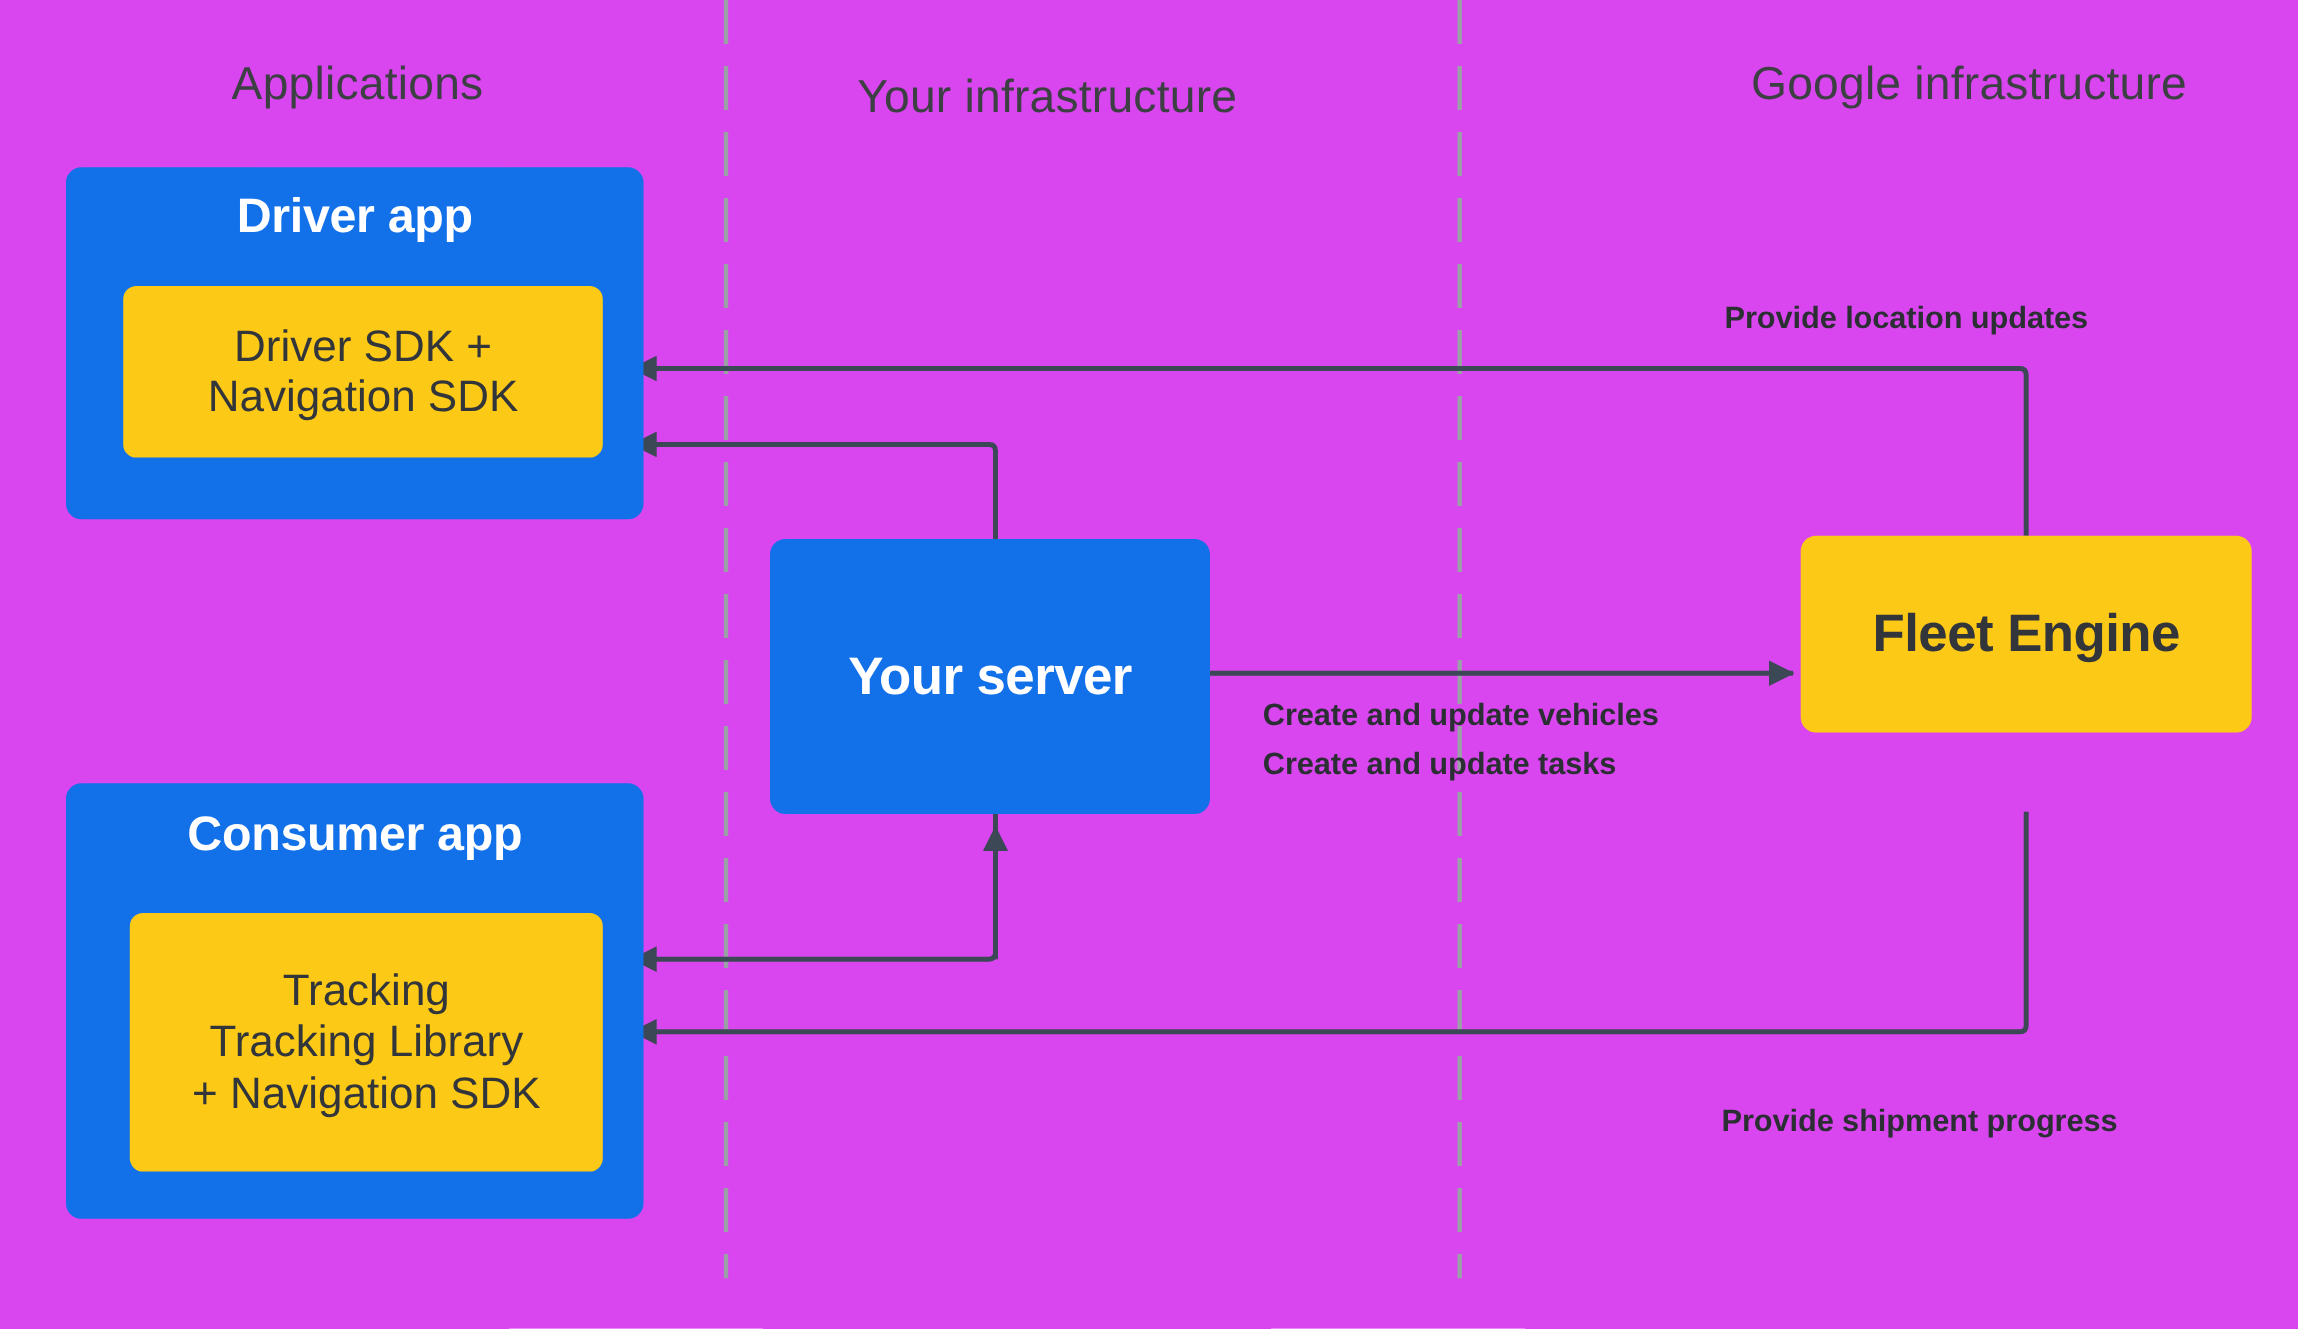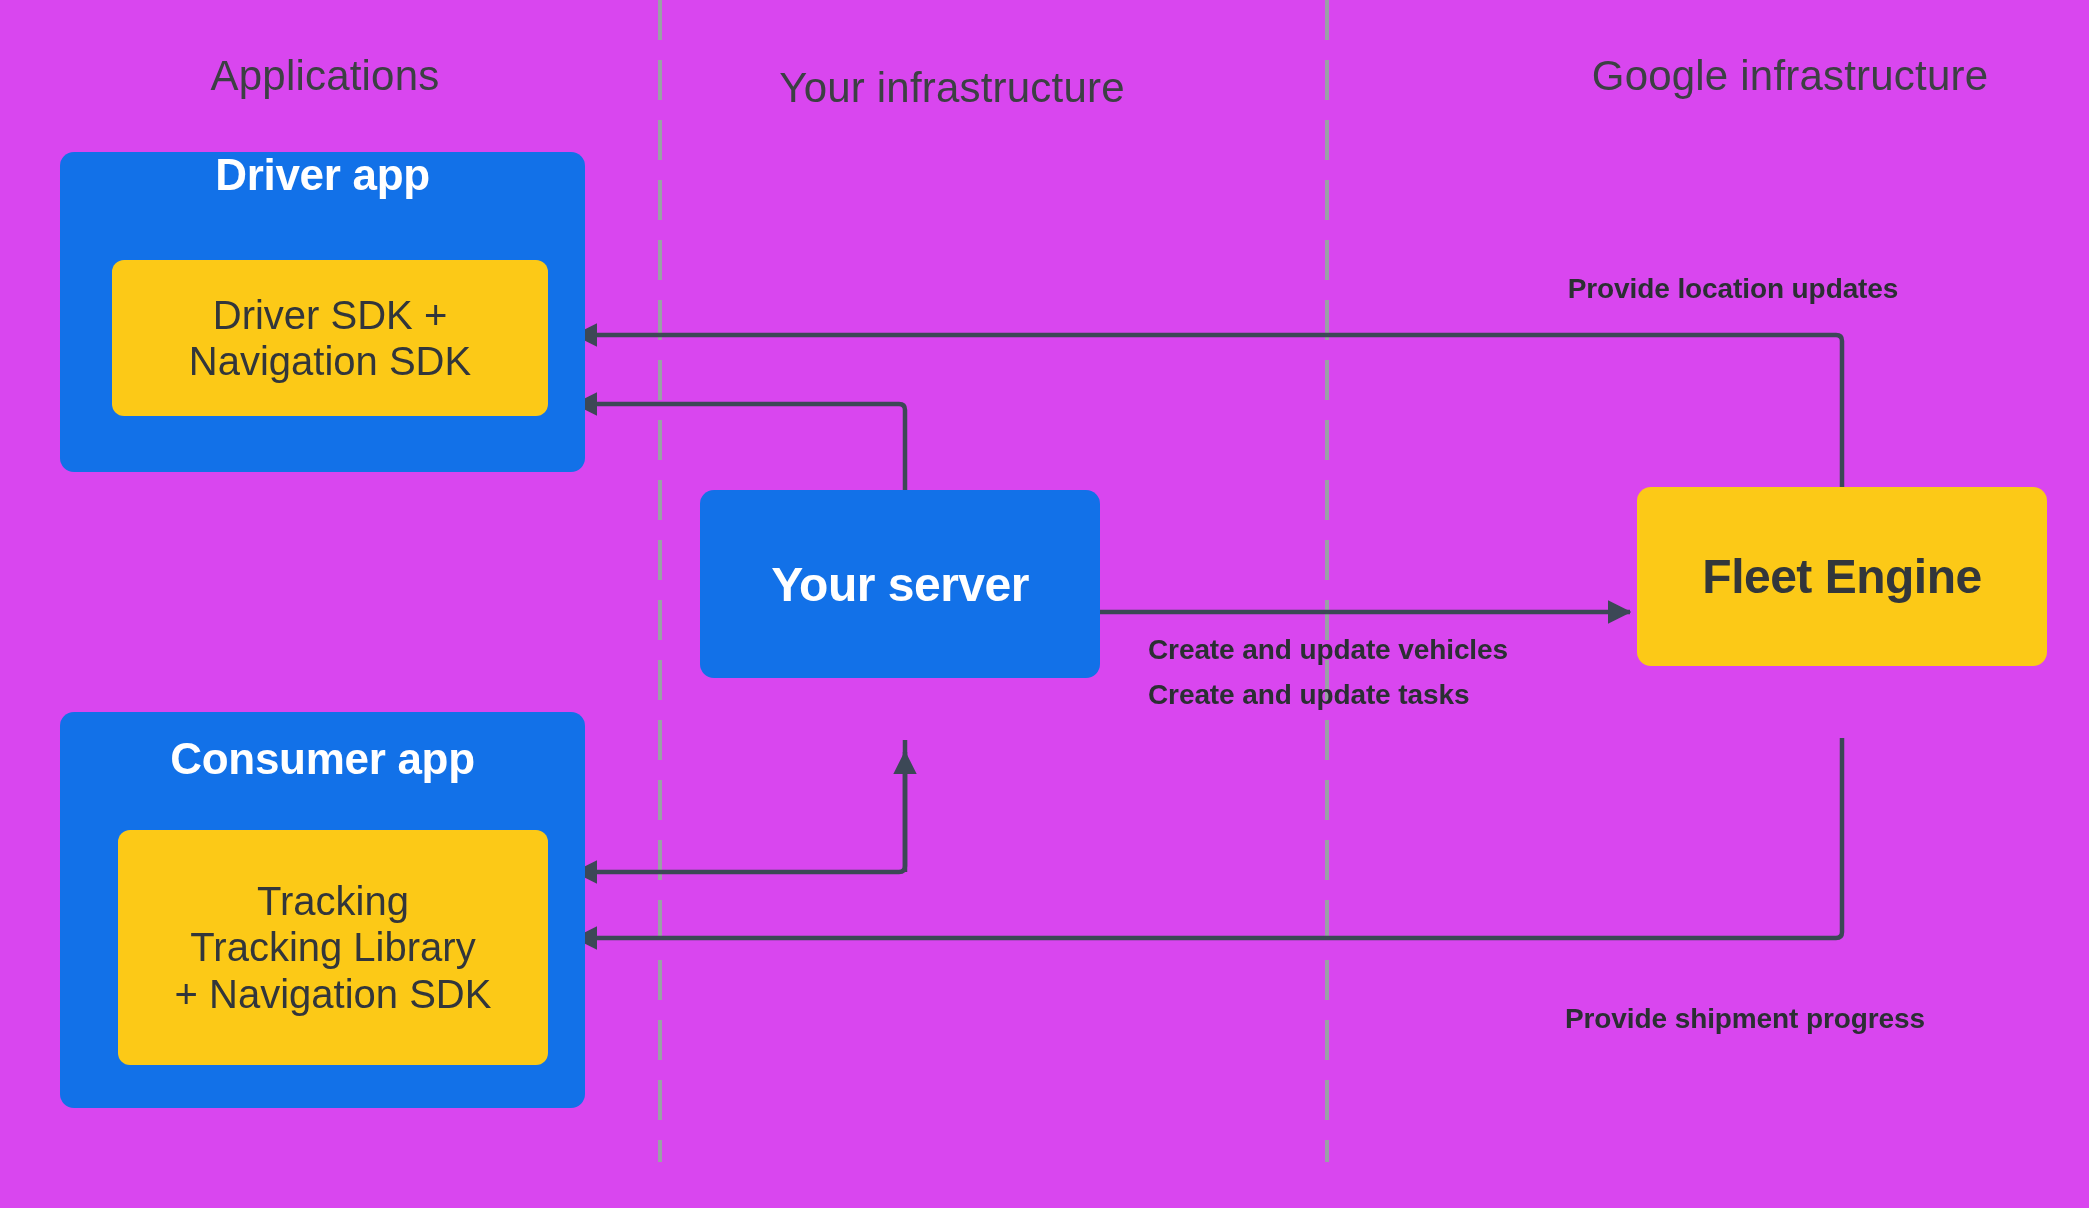--- a/index.html
+++ b/index.html
@@ -153,7 +153,7 @@
 
   <div class="col-head" style="left:1790px; top:52px;">Google infrastructure</div>
 
-  <div class="node node-blue app-box" style="left:60px; top:152px; width:525px; height:320px; ">
+  <div class="node node-blue app-box" style="left:60px; top:152px; width:525px; height:320px; padding-top:22px;">
     <div class="app-title">Driver app</div>
     <div class="sdk-box" style="left:52px; top:108px; width:436px; height:156px;">
       <span>

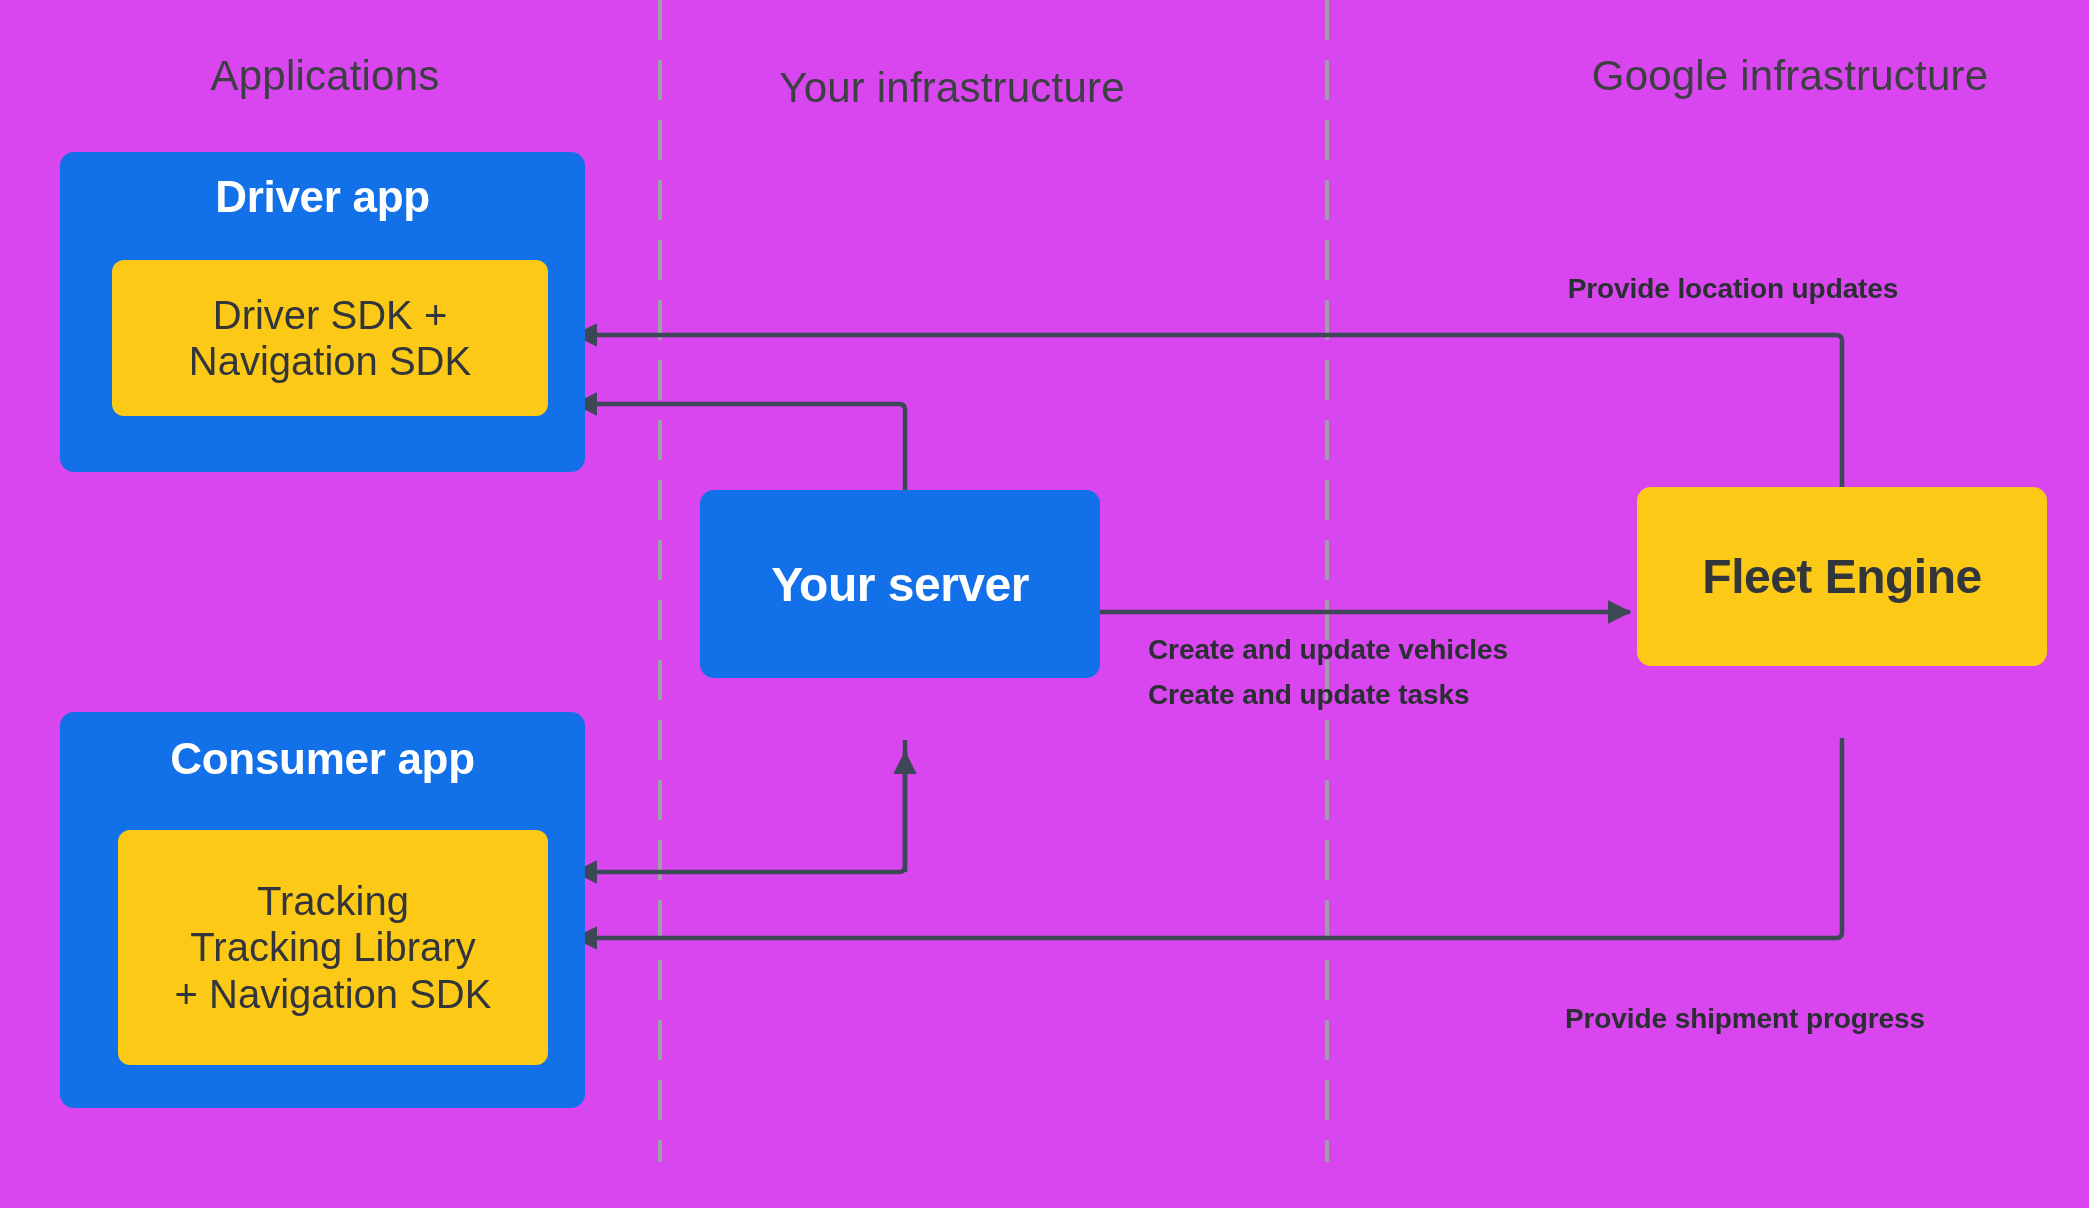--- a/index.html
+++ b/index.html
@@ -174,7 +174,7 @@
     </div>
   </div>
 
-  <div class="node node-blue" style="left:700px; top:490px; width:400px; height:188px;">
+  <div class="node node-blue" style="left:700px; top:490px; width:400px; height:250px;">
     <span class="server-label">Your server</span>
   </div>
 

